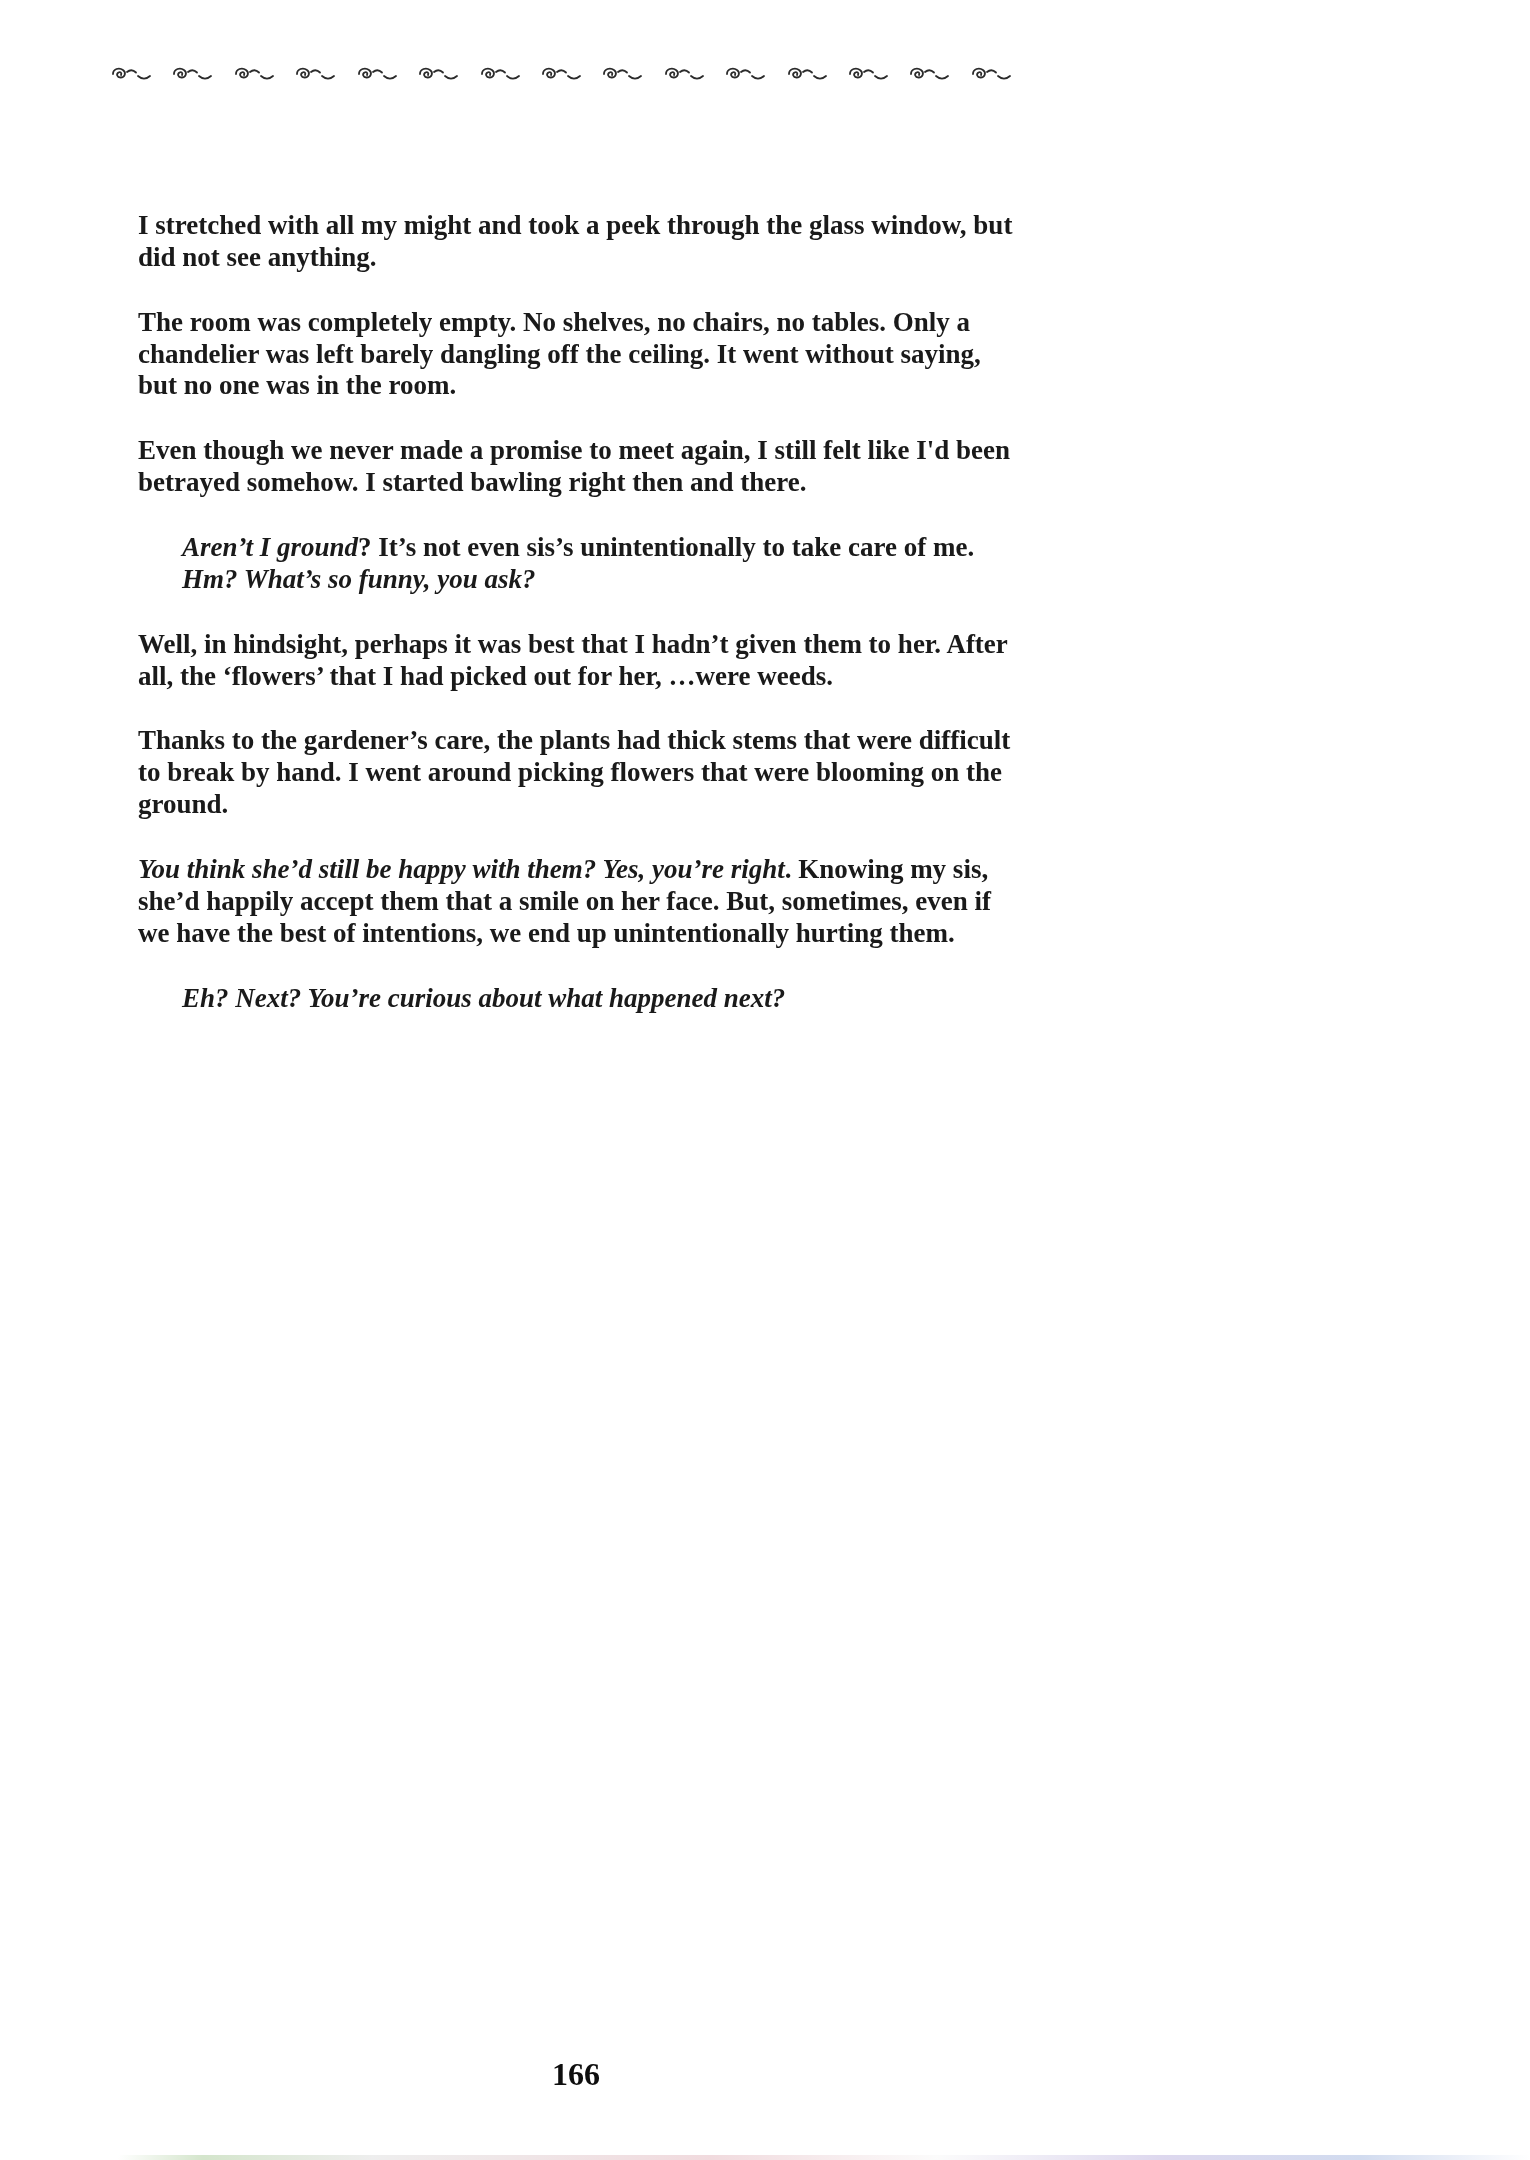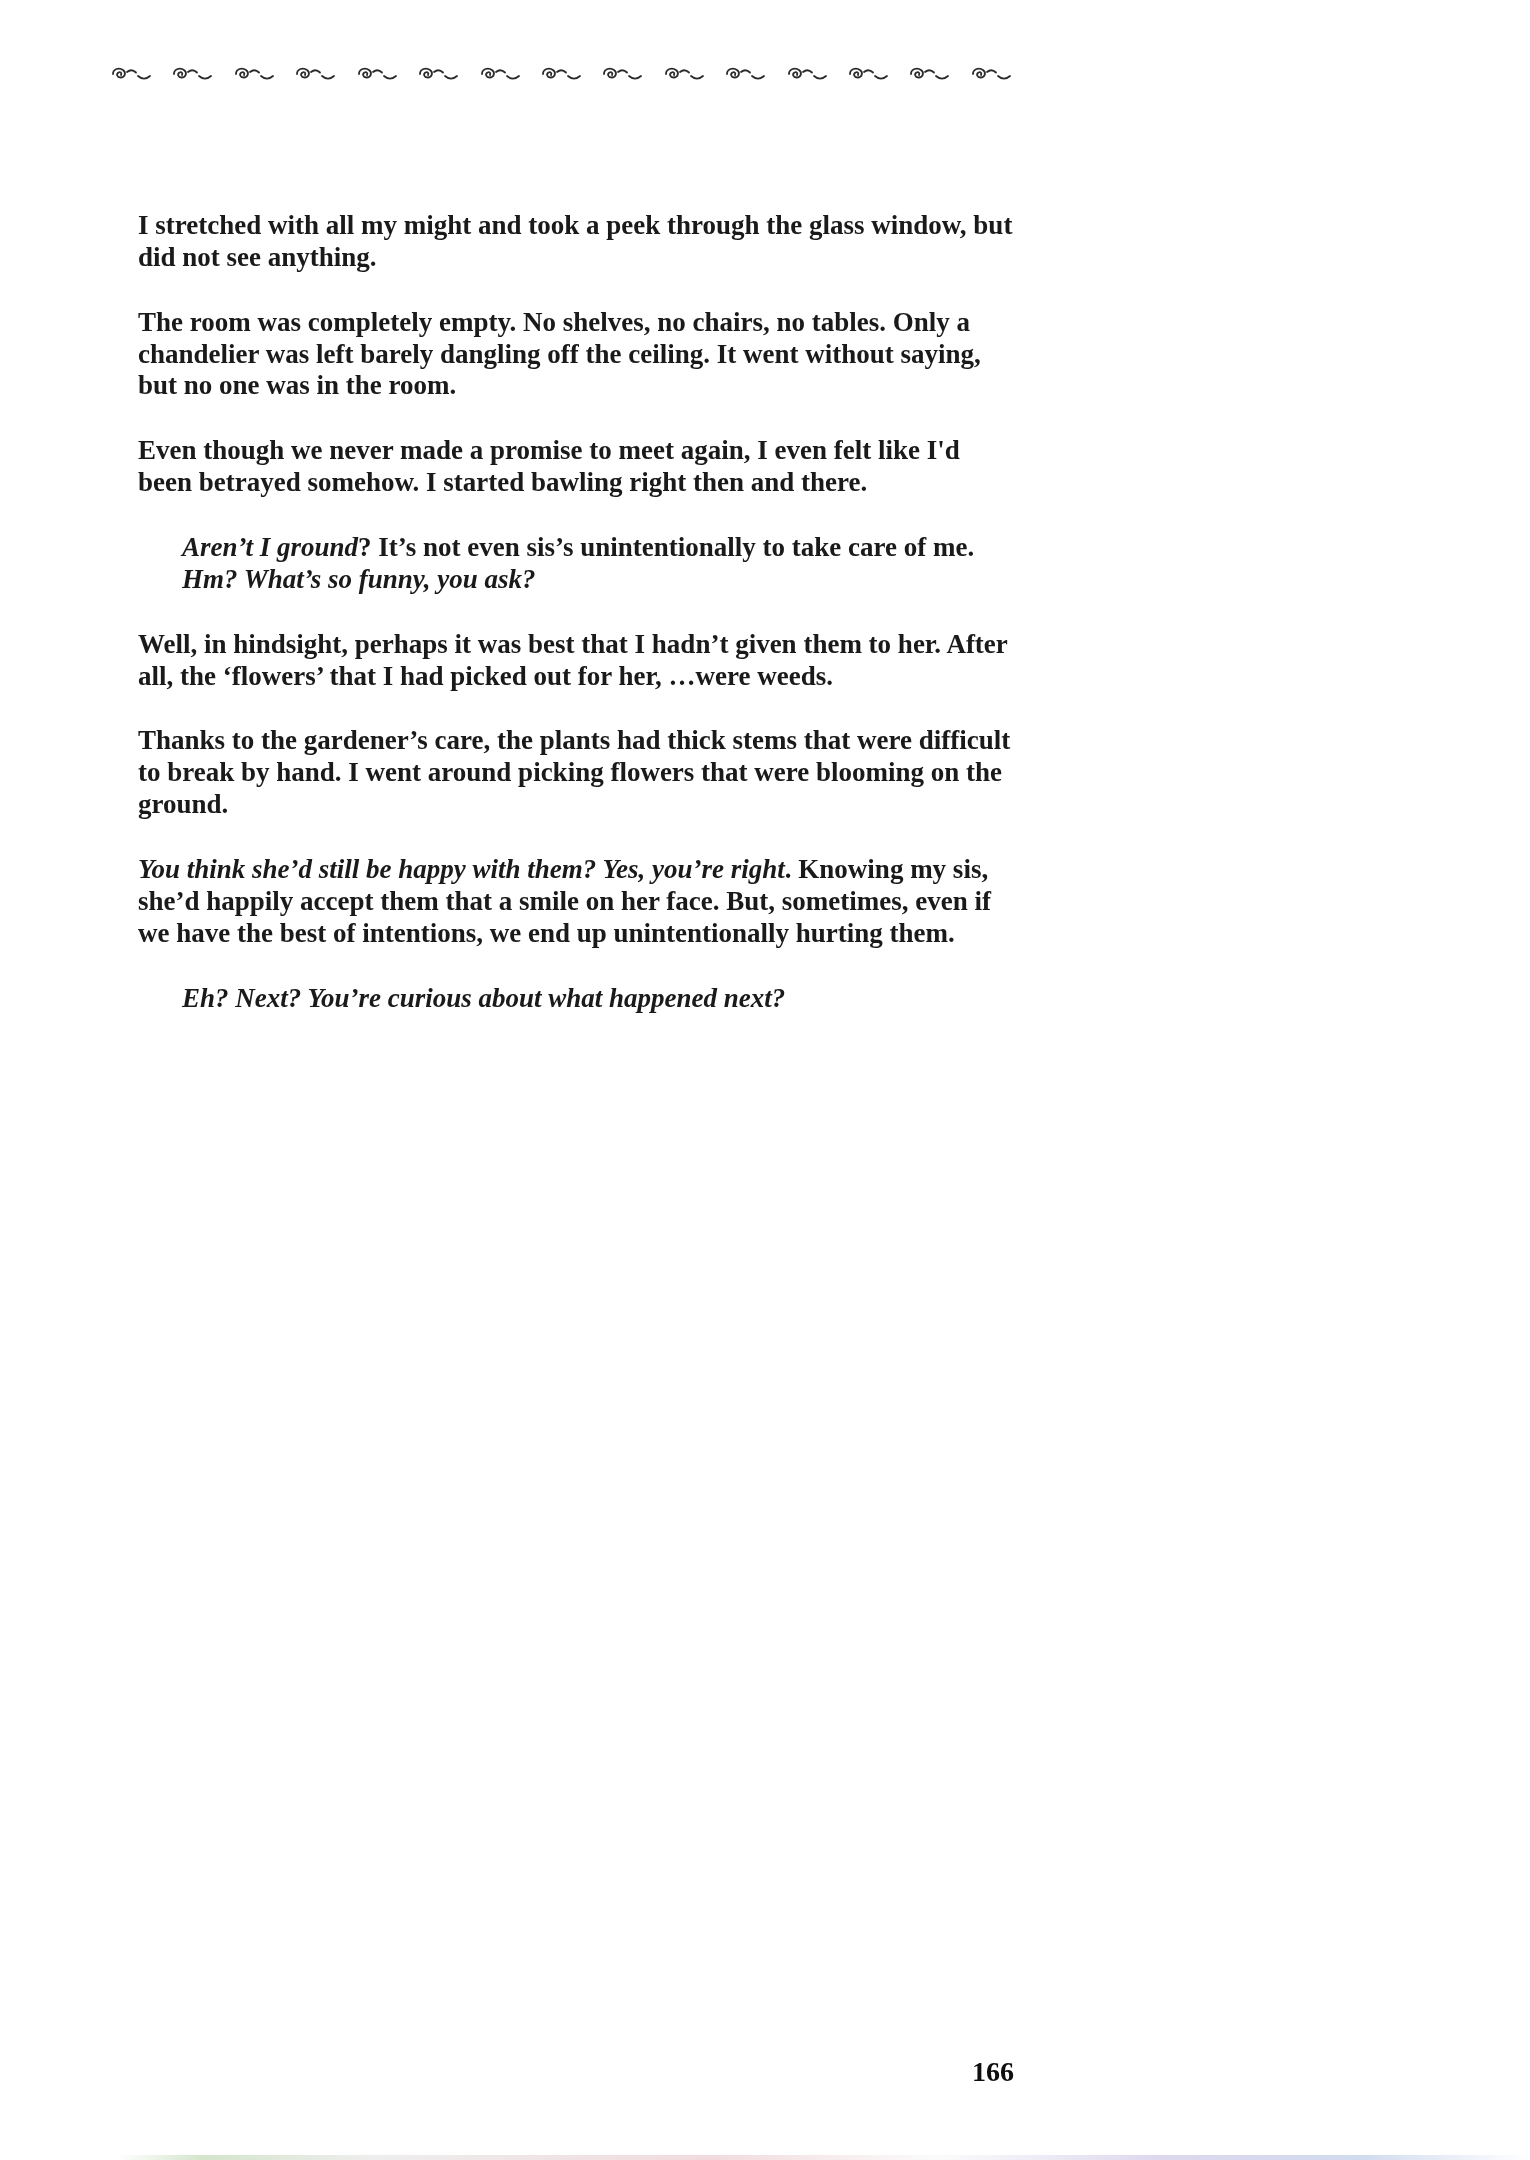--- a/index.html
+++ b/index.html
@@ -224,7 +224,7 @@
   <div class="content">
       <p class="para"><span class="seg">I stretched with all my might and took a peek through the glass window, but did not see anything.</span></p>
       <p class="para"><span class="seg">The room was completely empty. No shelves, no chairs, no tables. Only a chandelier was left barely dangling off the ceiling. It went without saying, but no one was in the room.</span></p>
-      <p class="para"><span class="seg">Even though we never made a promise to meet again, I even felt like I'd been betrayed somehow. I started bawling right then and there.</span></p>
+      <p class="para"><span class="seg">Even though we never made a promise to meet again, I still felt like I'd been betrayed somehow. I started bawling right then and there.</span></p>
       <p class="para indent"><span class="seg italic">Aren’t I ground</span><span class="seg">? It’s not even sis’s unintentionally to take care of me.</span></p>
       <p class="para indent tight"><span class="seg italic">Hm? What’s so funny, you ask?</span></p>
       <p class="para"><span class="seg">Well, in hindsight, perhaps it was best that I hadn’t given them to her. After all, the ‘flowers’ that I had picked out for her, …were weeds.</span></p>

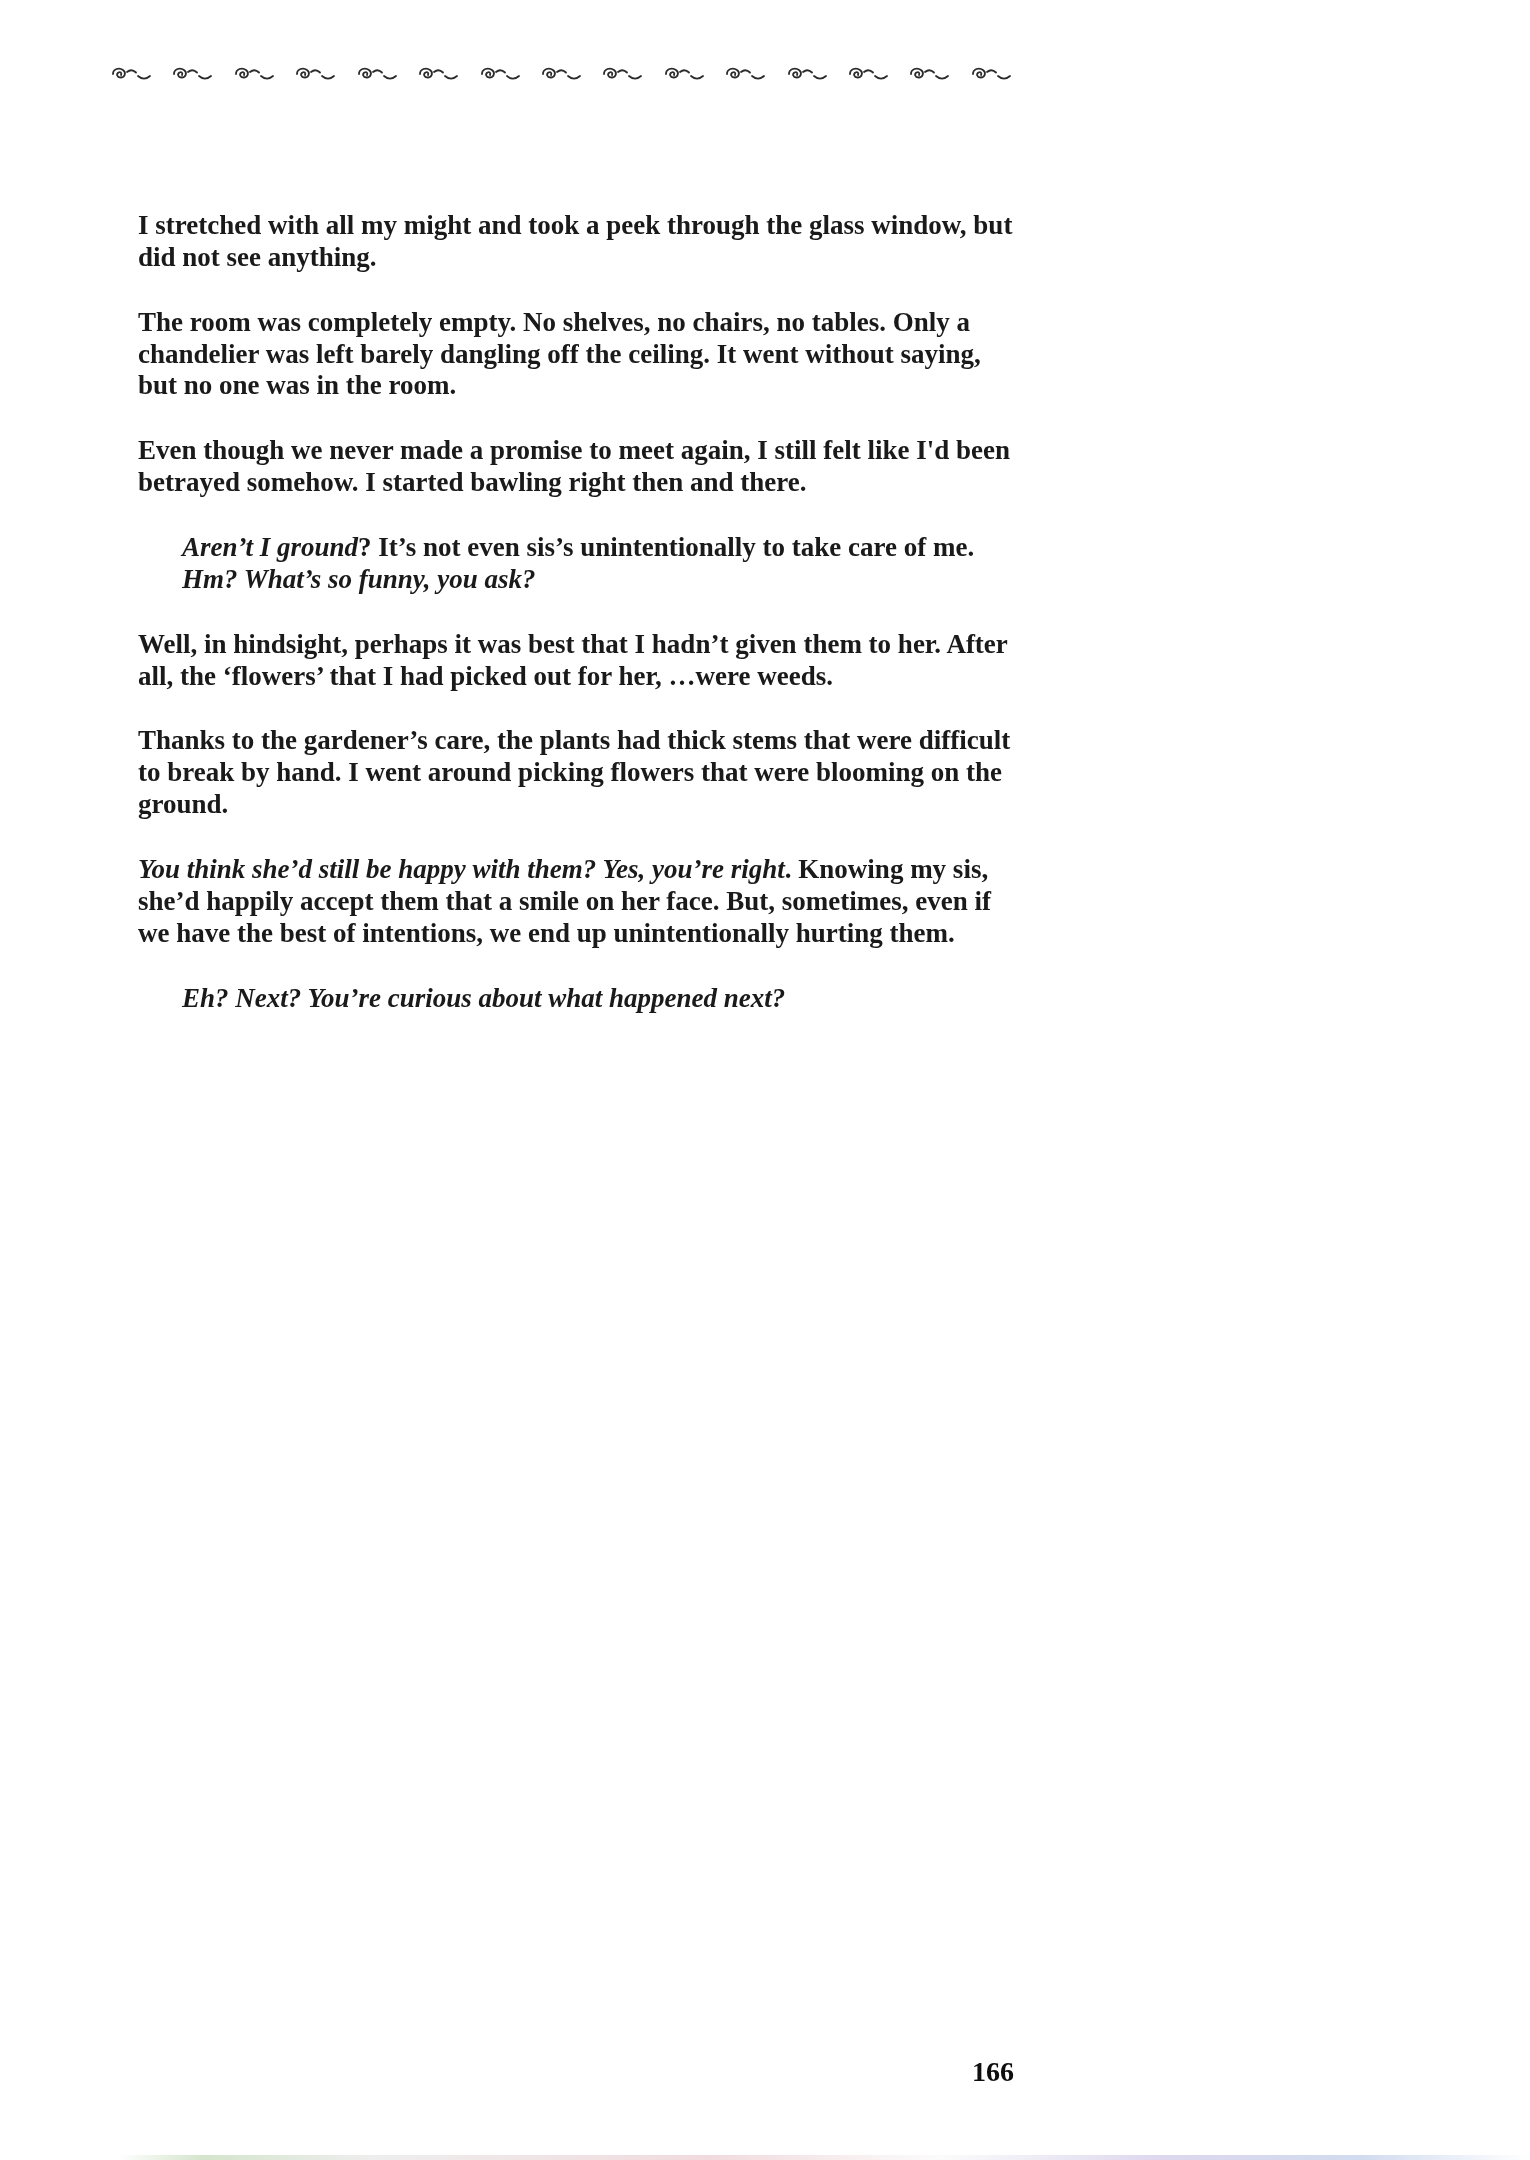--- a/index.html
+++ b/index.html
@@ -62,8 +62,8 @@
     left: 138px;
     top: 2056px;
     width: 876px;
-    text-align: right;
-    font-size: 28px;
+    text-align: center;
+    font-size: 32px;
     font-weight: bold;
     color: #0e0e0e;
     font-family: "Liberation Serif", serif;

